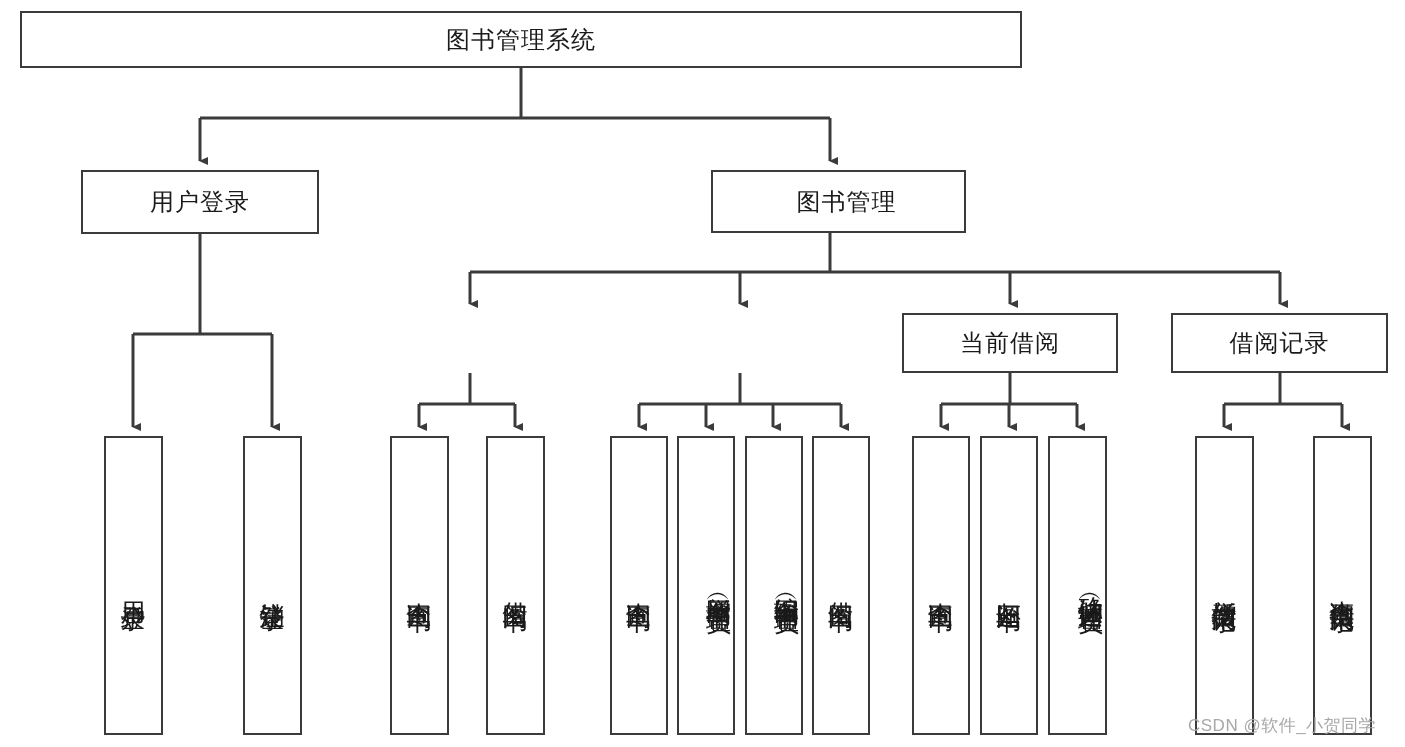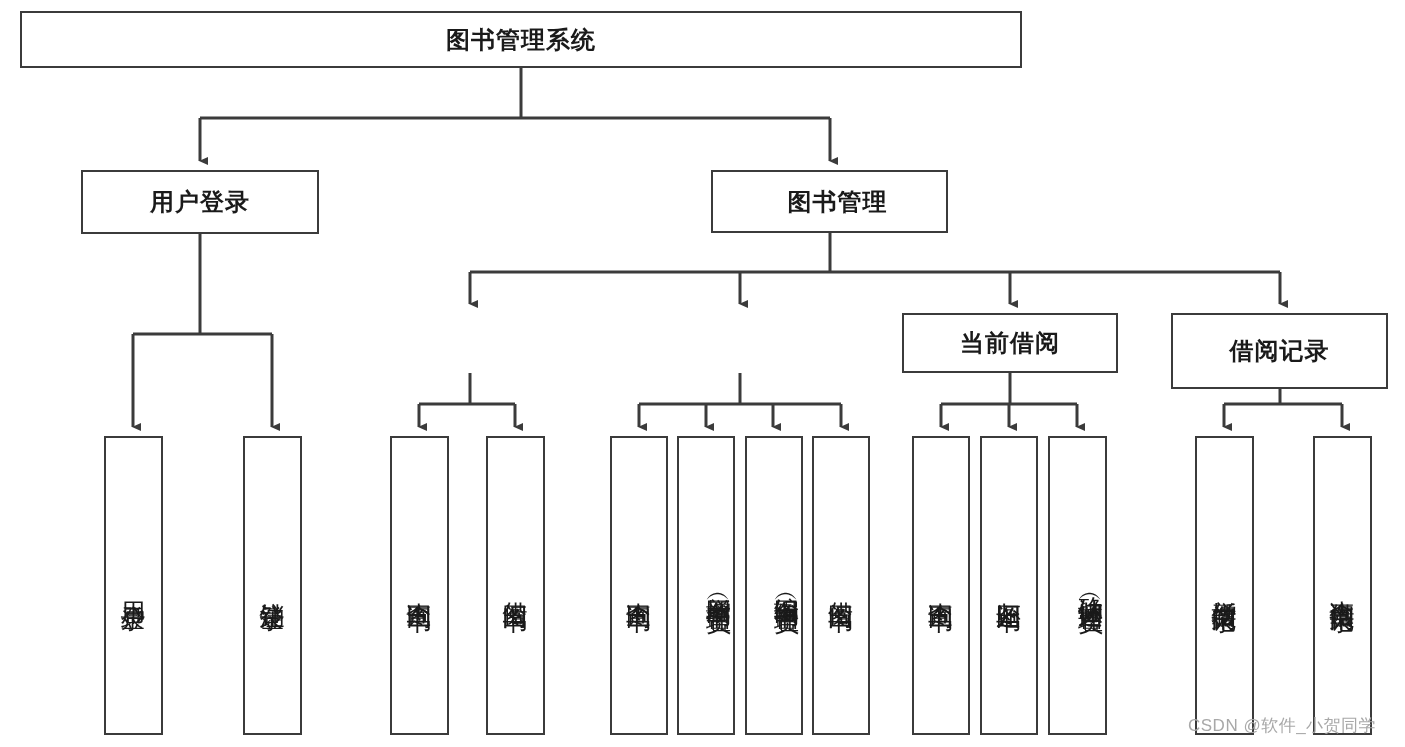--- a/index.html
+++ b/index.html
@@ -40,7 +40,6 @@
     font-size: 24px;
     letter-spacing: 1px;
     white-space: nowrap;
-    font-weight: bold;
   }
   .node-v {
     writing-mode: vertical-rl;

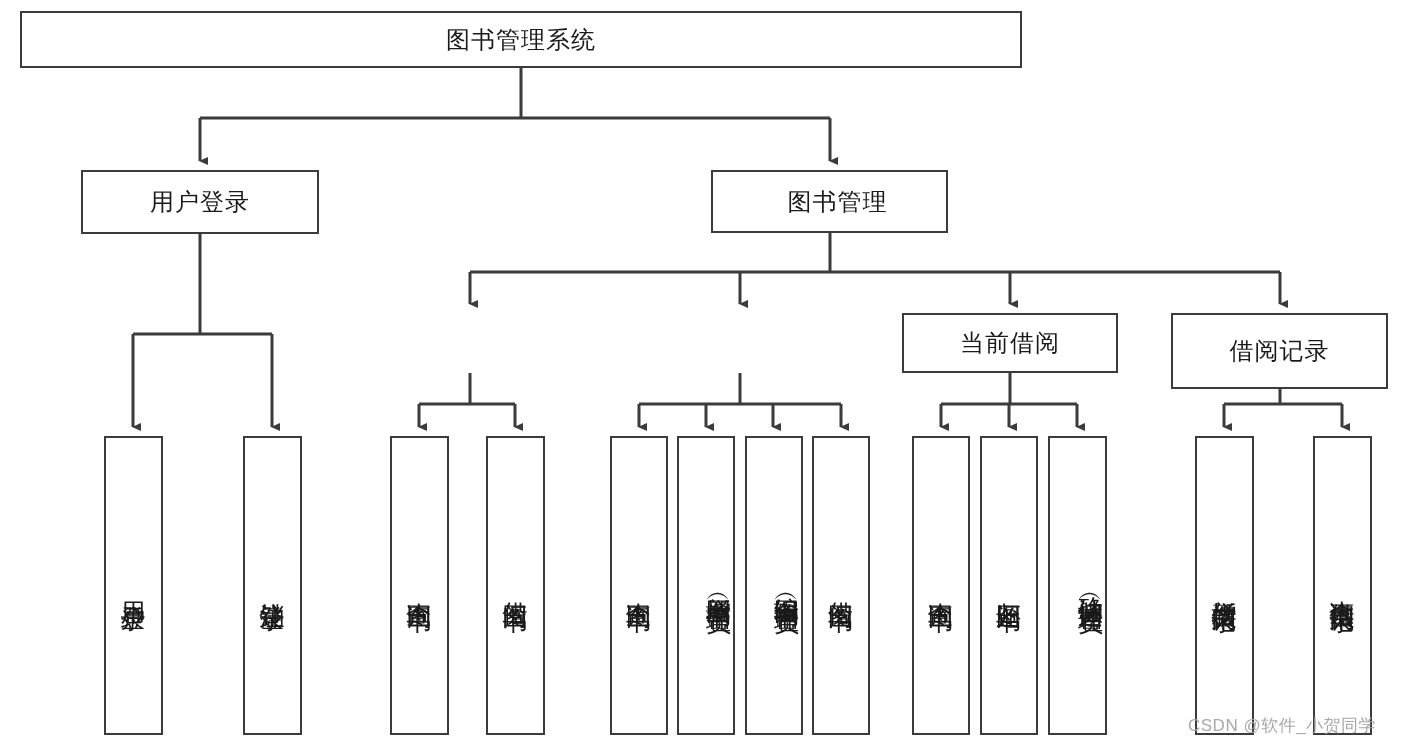--- a/index.html
+++ b/index.html
@@ -139,7 +139,7 @@
     <span>用户登录</span>
   </div>
 
-  <div class="node-box node-h" style="left:711px; top:170px; width:237px; height:63px;padding-left:16px;">
+  <div class="node-box node-h" style="left:711px; top:170px; width:255px; height:63px;padding-left:16px;">
     <span>图书管理</span>
   </div>
 

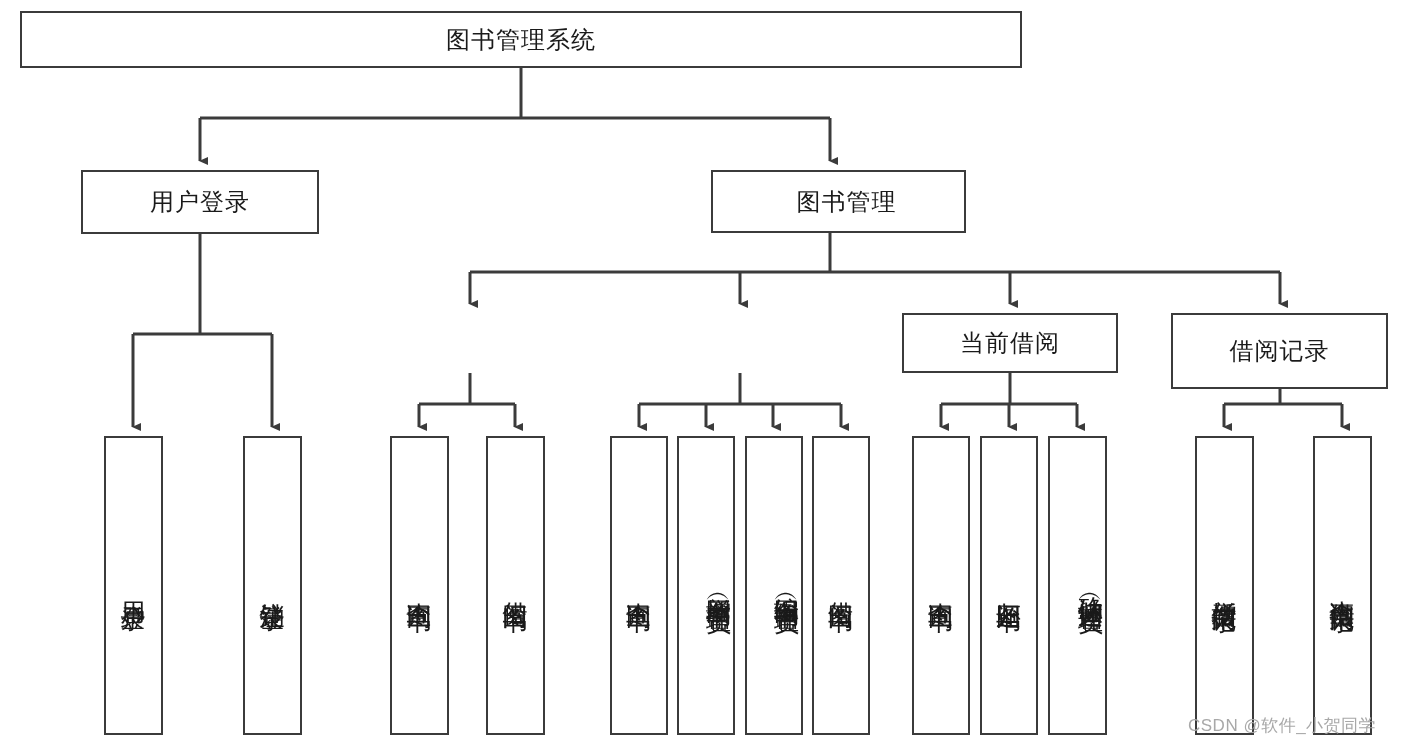--- a/index.html
+++ b/index.html
@@ -149,7 +149,7 @@
     <span>当前借阅</span>
   </div>
 
-  <div class="node-box node-h" style="left:1171px; top:313px; width:217px; height:76px;">
+  <div class="node-box node-h" style="left:1171px; top:313px; width:217px; height:60px;">
     <span>借阅记录</span>
   </div>
 

